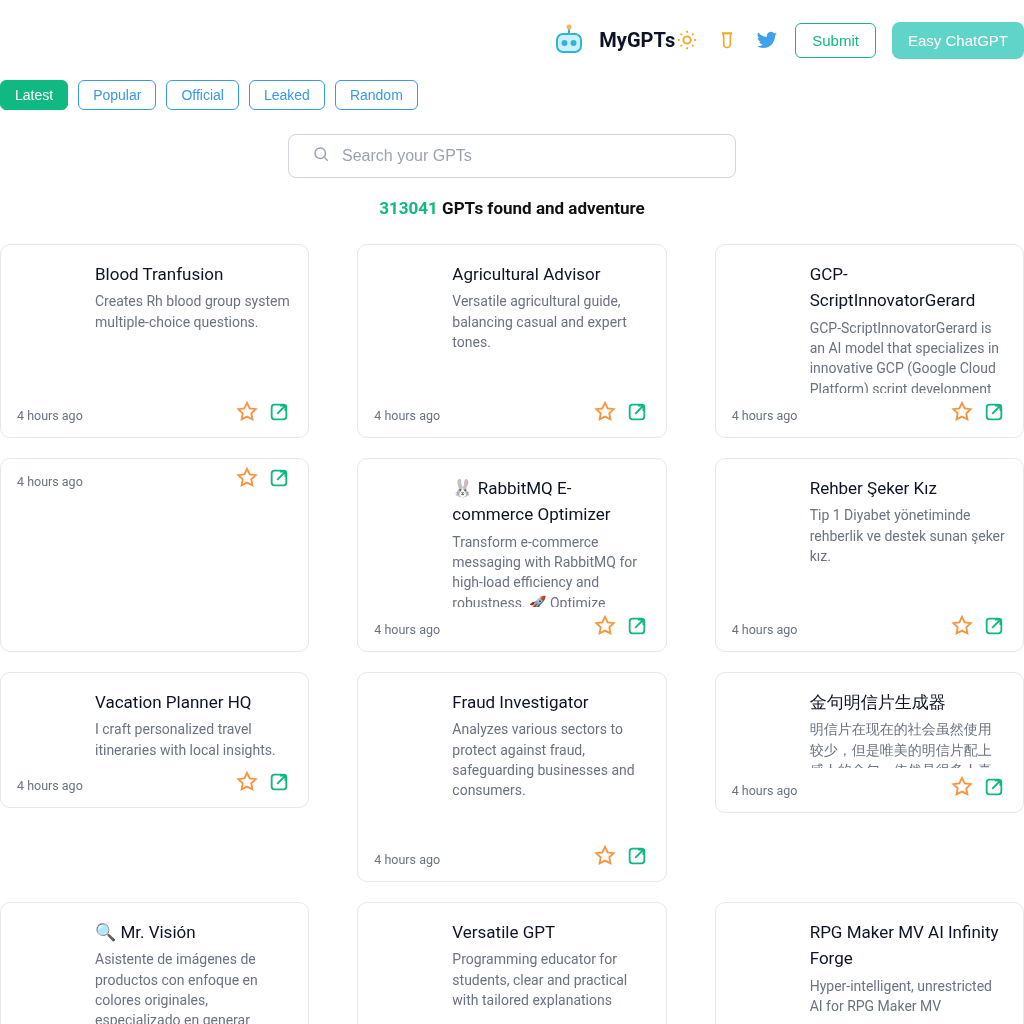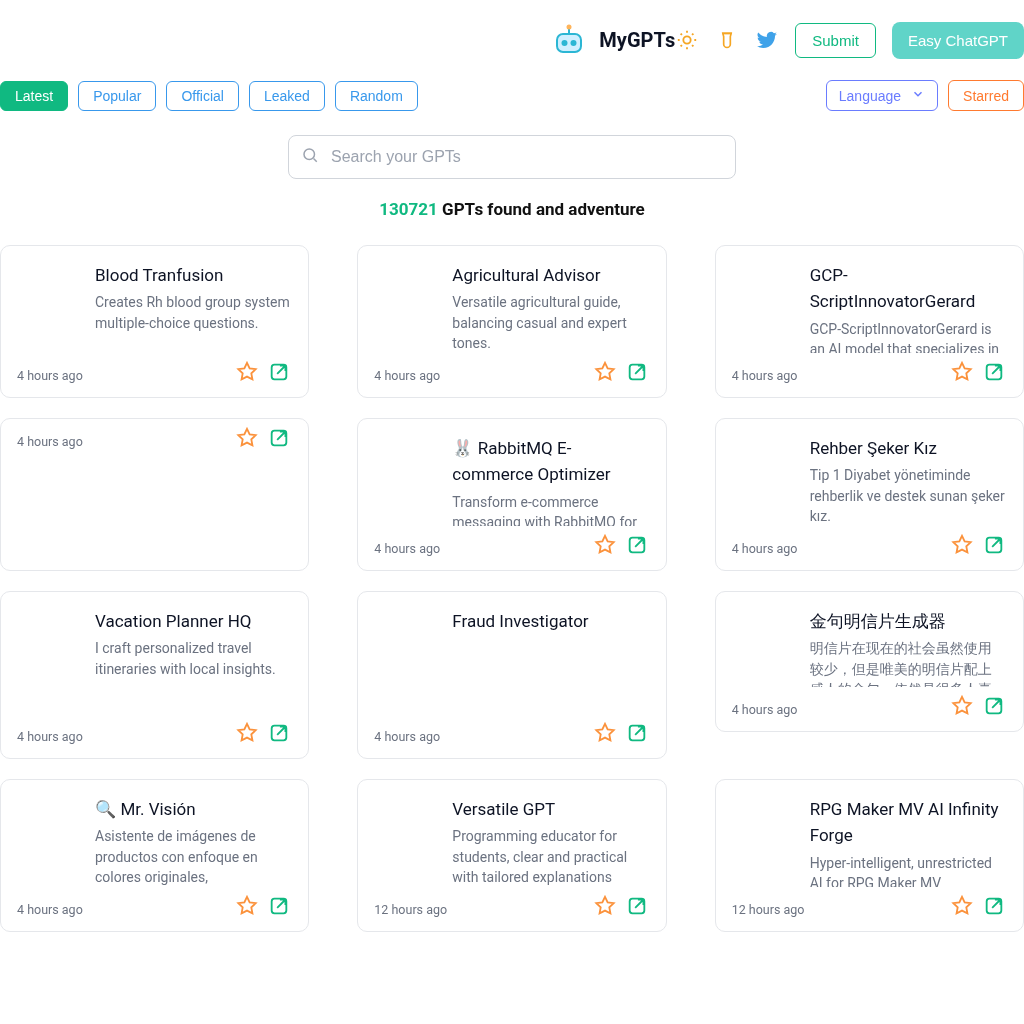--- a/index.html
+++ b/index.html
@@ -244,17 +244,6 @@
     <button class="tab-pill">Leaked</button>
     <button class="tab-pill">Random</button>
   </div>
-  <div class="filters-right">
-    <button class="lang-pill">
-      <span>Language</span>
-      <span>
-        <svg viewBox="0 0 24 24" width="14" height="14" fill="none" stroke="#6a7cff" stroke-width="2.5">
-            <path d="M6 9l6 6 6-6"></path>
-          </svg>
-      </span>
-    </button>
-    <button class="starred-pill">Starred</button>
-  </div>
 </div>
 
 <div class="search-wrap">

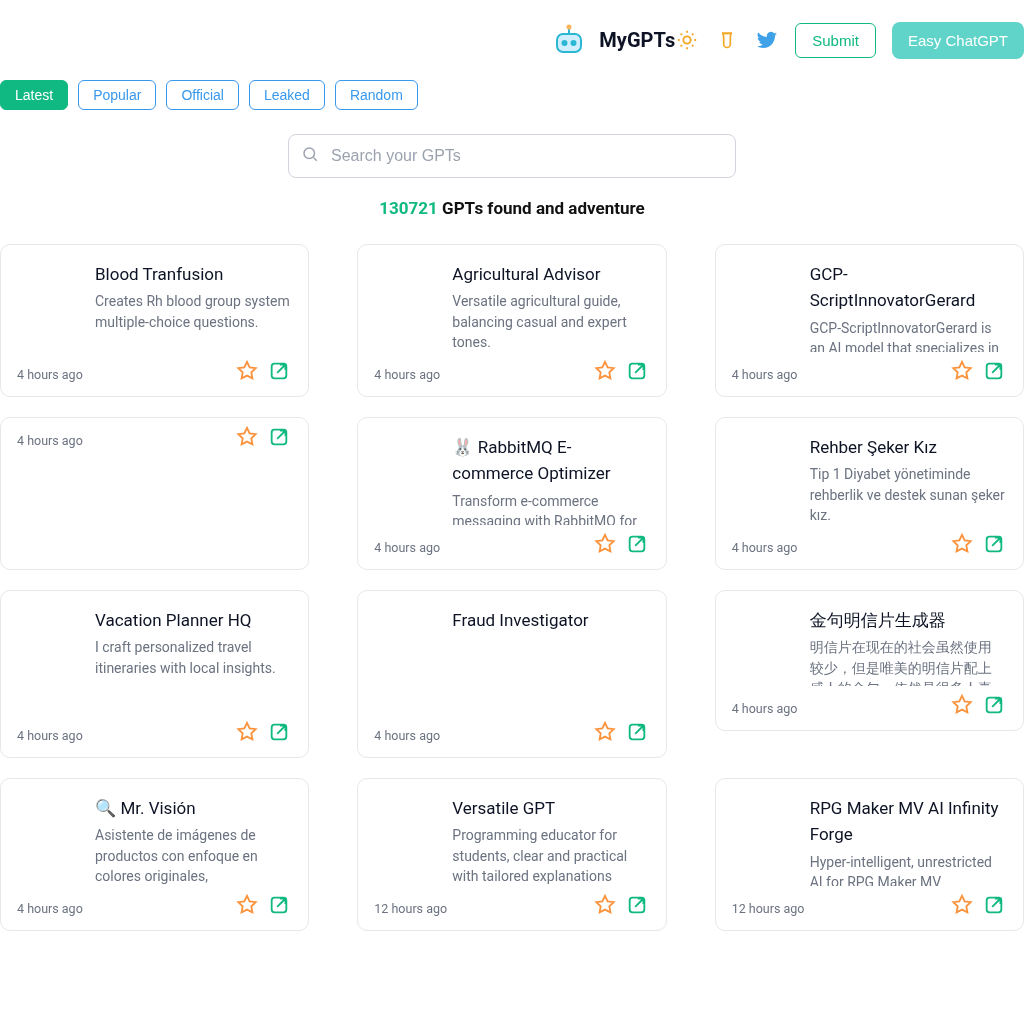--- a/index.html
+++ b/index.html
@@ -109,7 +109,7 @@
     display:flex; align-items:center;
     border: 1px solid #d1d5db;
     border-radius: 8px;
-    padding: 10px 12px;
+    padding: 10px 23px;
     gap: 12px;
   }
   .search-box input {

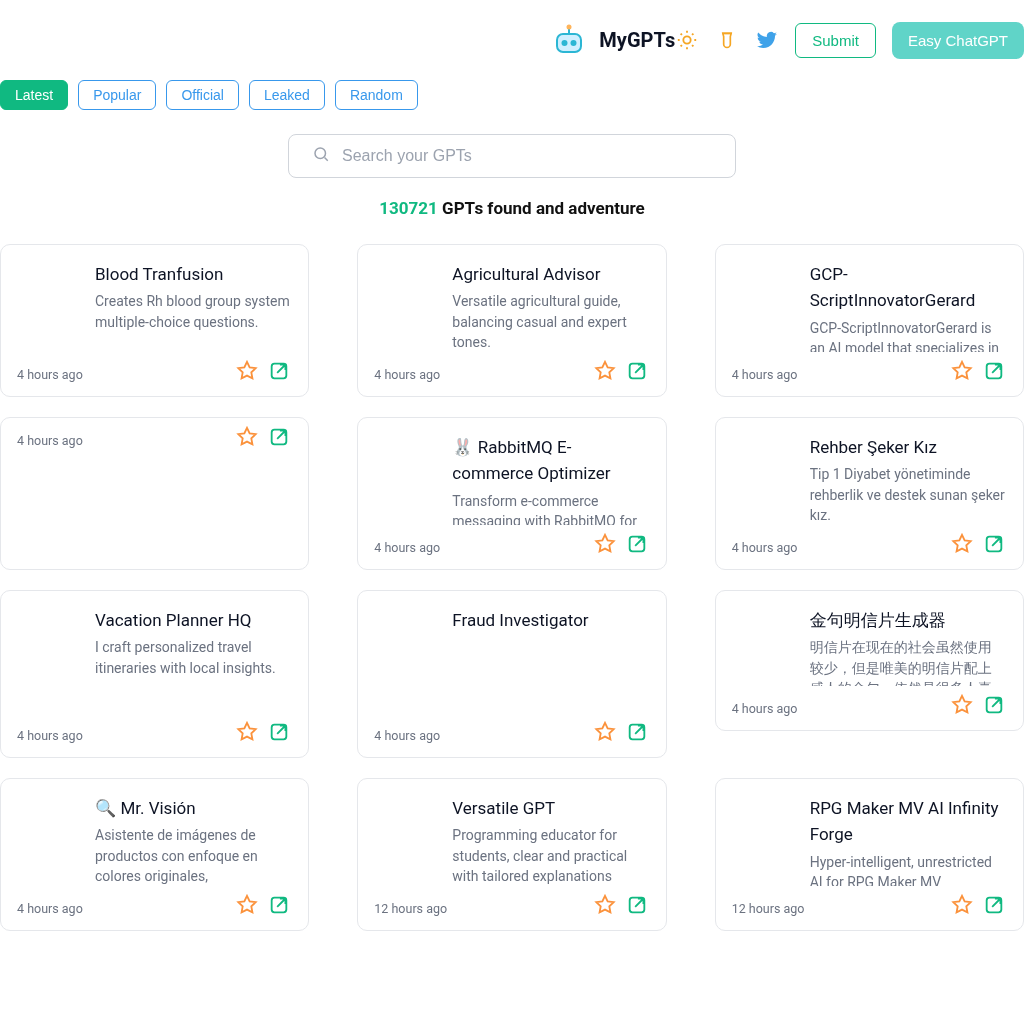--- a/index.html
+++ b/index.html
@@ -259,7 +259,7 @@
 </div>
 
 <div class="count-line">
-  <span class="count">130721</span><span> GPTs found and adventure</span>
+  <span class="count">313041</span><span> GPTs found and adventure</span>
 </div>
 
 <div class="grid">

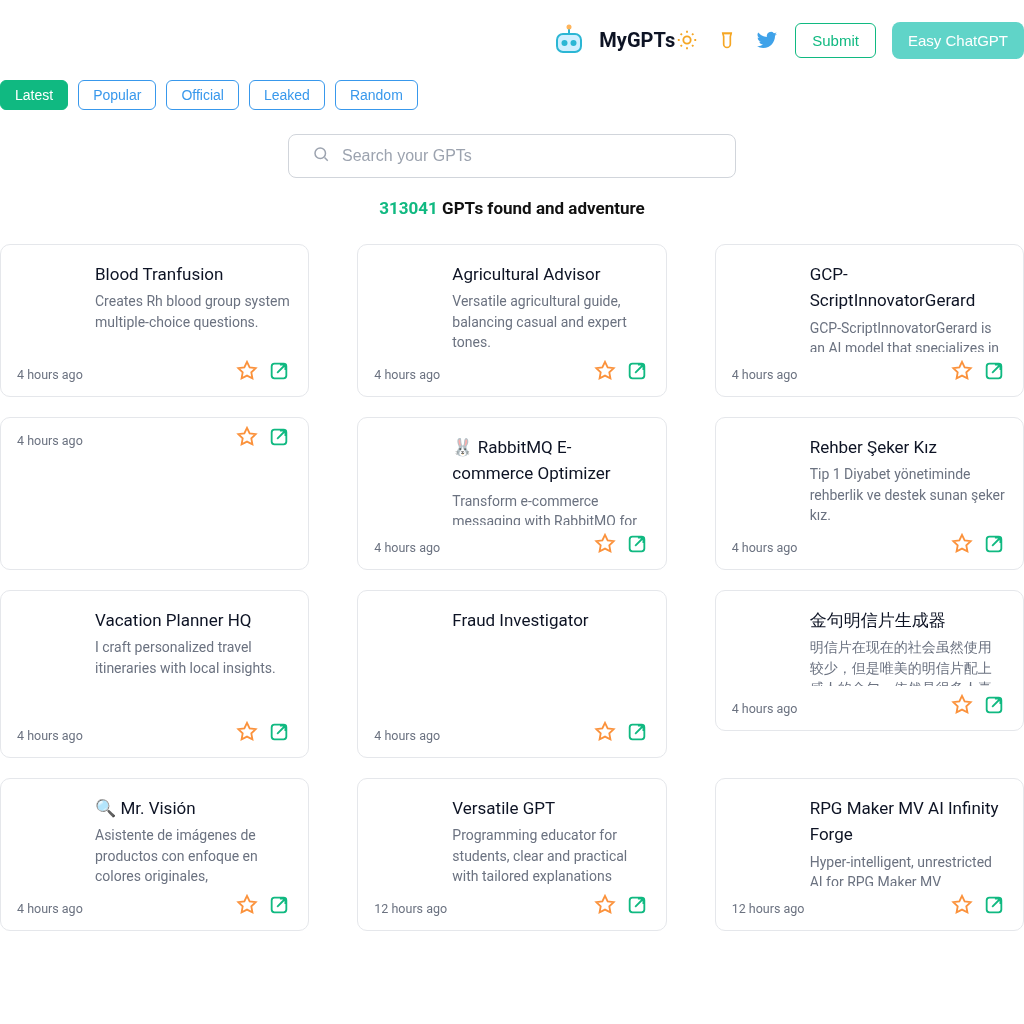--- a/index.html
+++ b/index.html
@@ -142,7 +142,7 @@
     border-radius: 10px;
     display: flex;
     flex-direction: column;
-    height: 153px;
+    height: 194px;
     position: relative;
     overflow: hidden;
   }

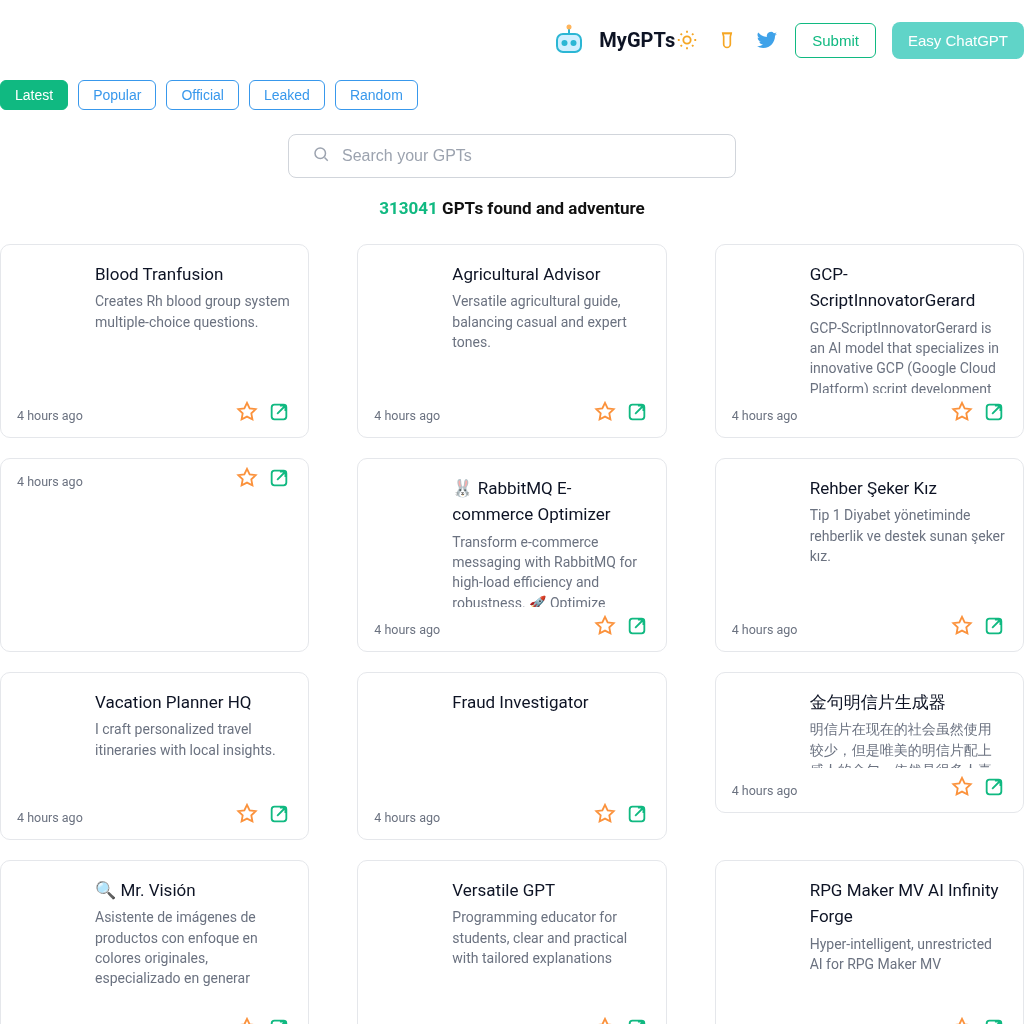--- a/index.html
+++ b/index.html
@@ -413,7 +413,7 @@
     </div>
   </div>
 
-  <div class="card" style="height:168px">
+  <div class="card" style="height:136px">
     <div class="card-top">
       <div class="card-avatar"></div>
       <div class="card-body">

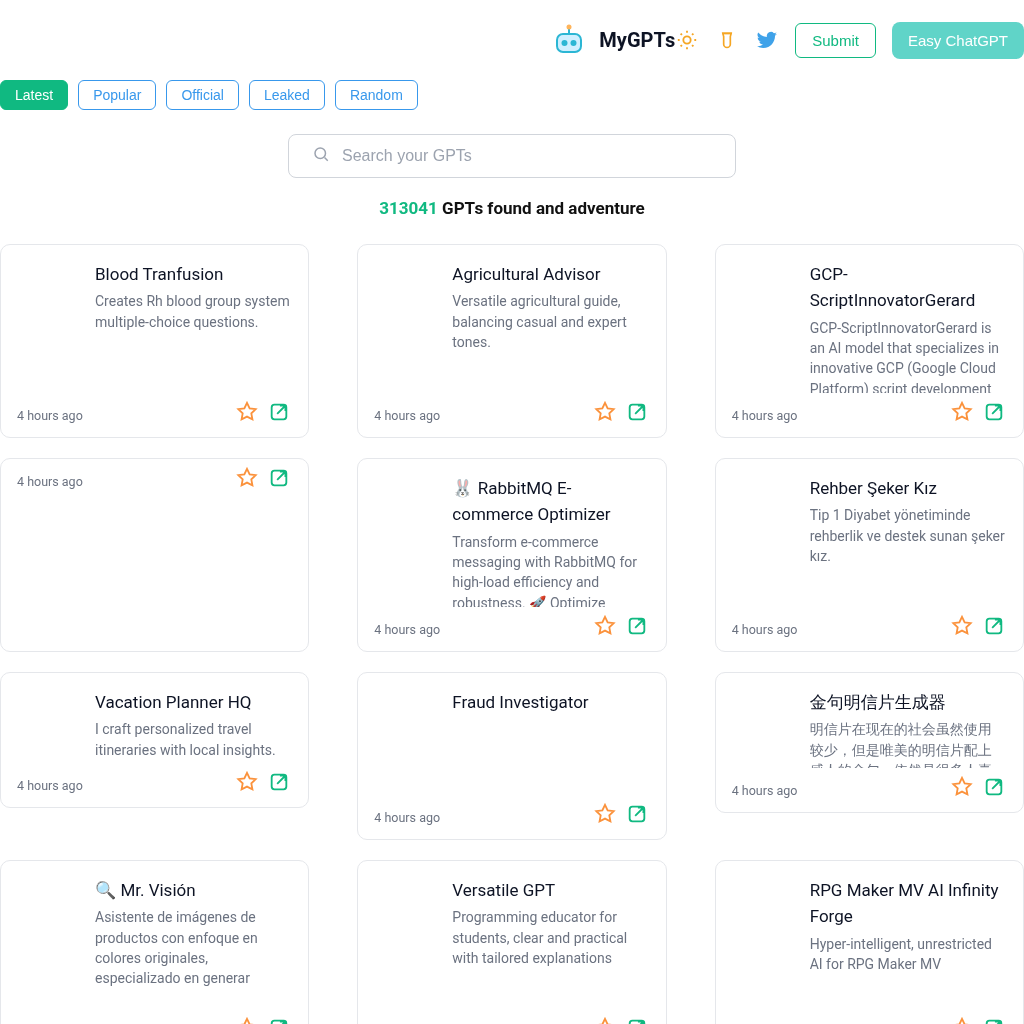--- a/index.html
+++ b/index.html
@@ -439,7 +439,7 @@
     </div>
   </div>
 
-  <div class="card" style="height:168px">
+  <div class="card" style="height:210px">
     <div class="card-top">
       <div class="card-avatar"></div>
       <div class="card-body">

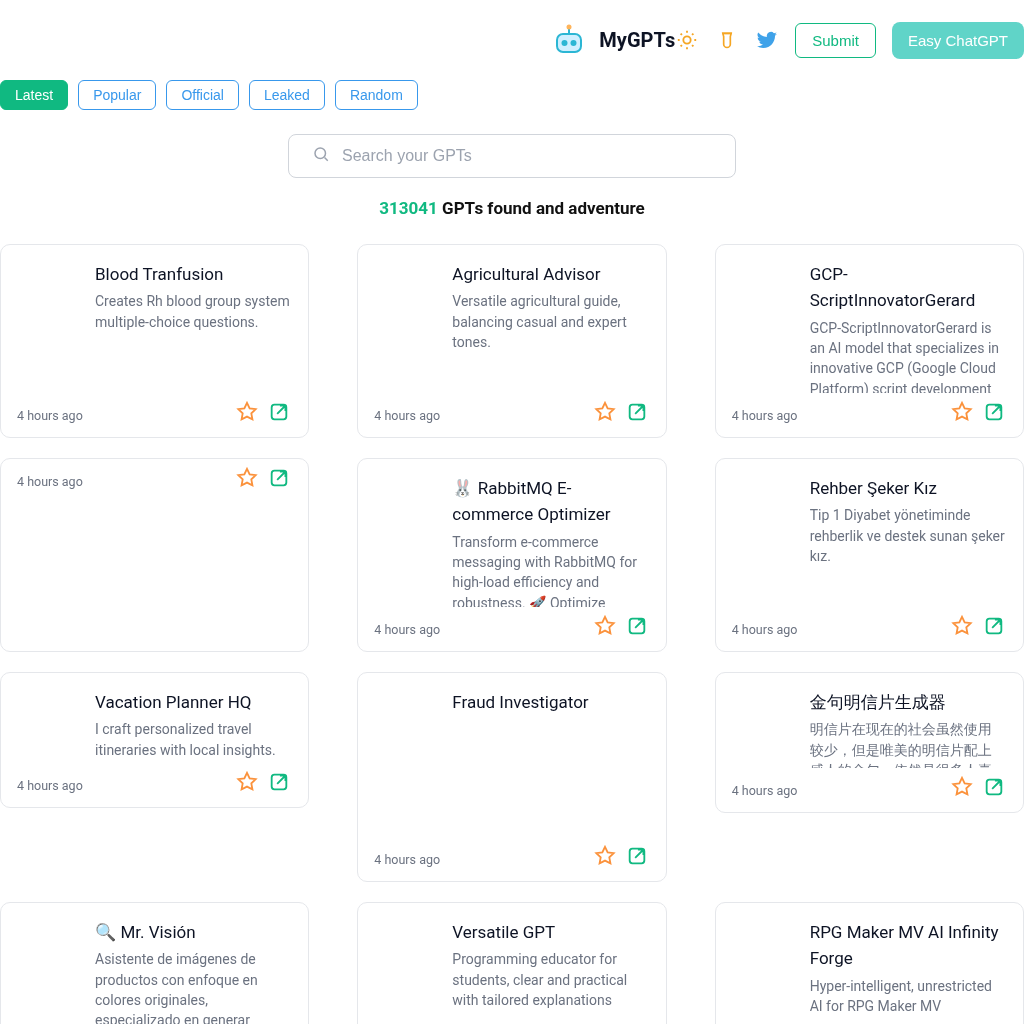--- a/index.html
+++ b/index.html
@@ -444,6 +444,7 @@
       <div class="card-avatar"></div>
       <div class="card-body">
         <div class="card-title">Fraud Investigator</div>
+        <div class="card-desc">Analyzes various sectors to protect against fraud, safeguarding businesses and consumers.</div>
       </div>
     </div>
     <div class="card-footer">

